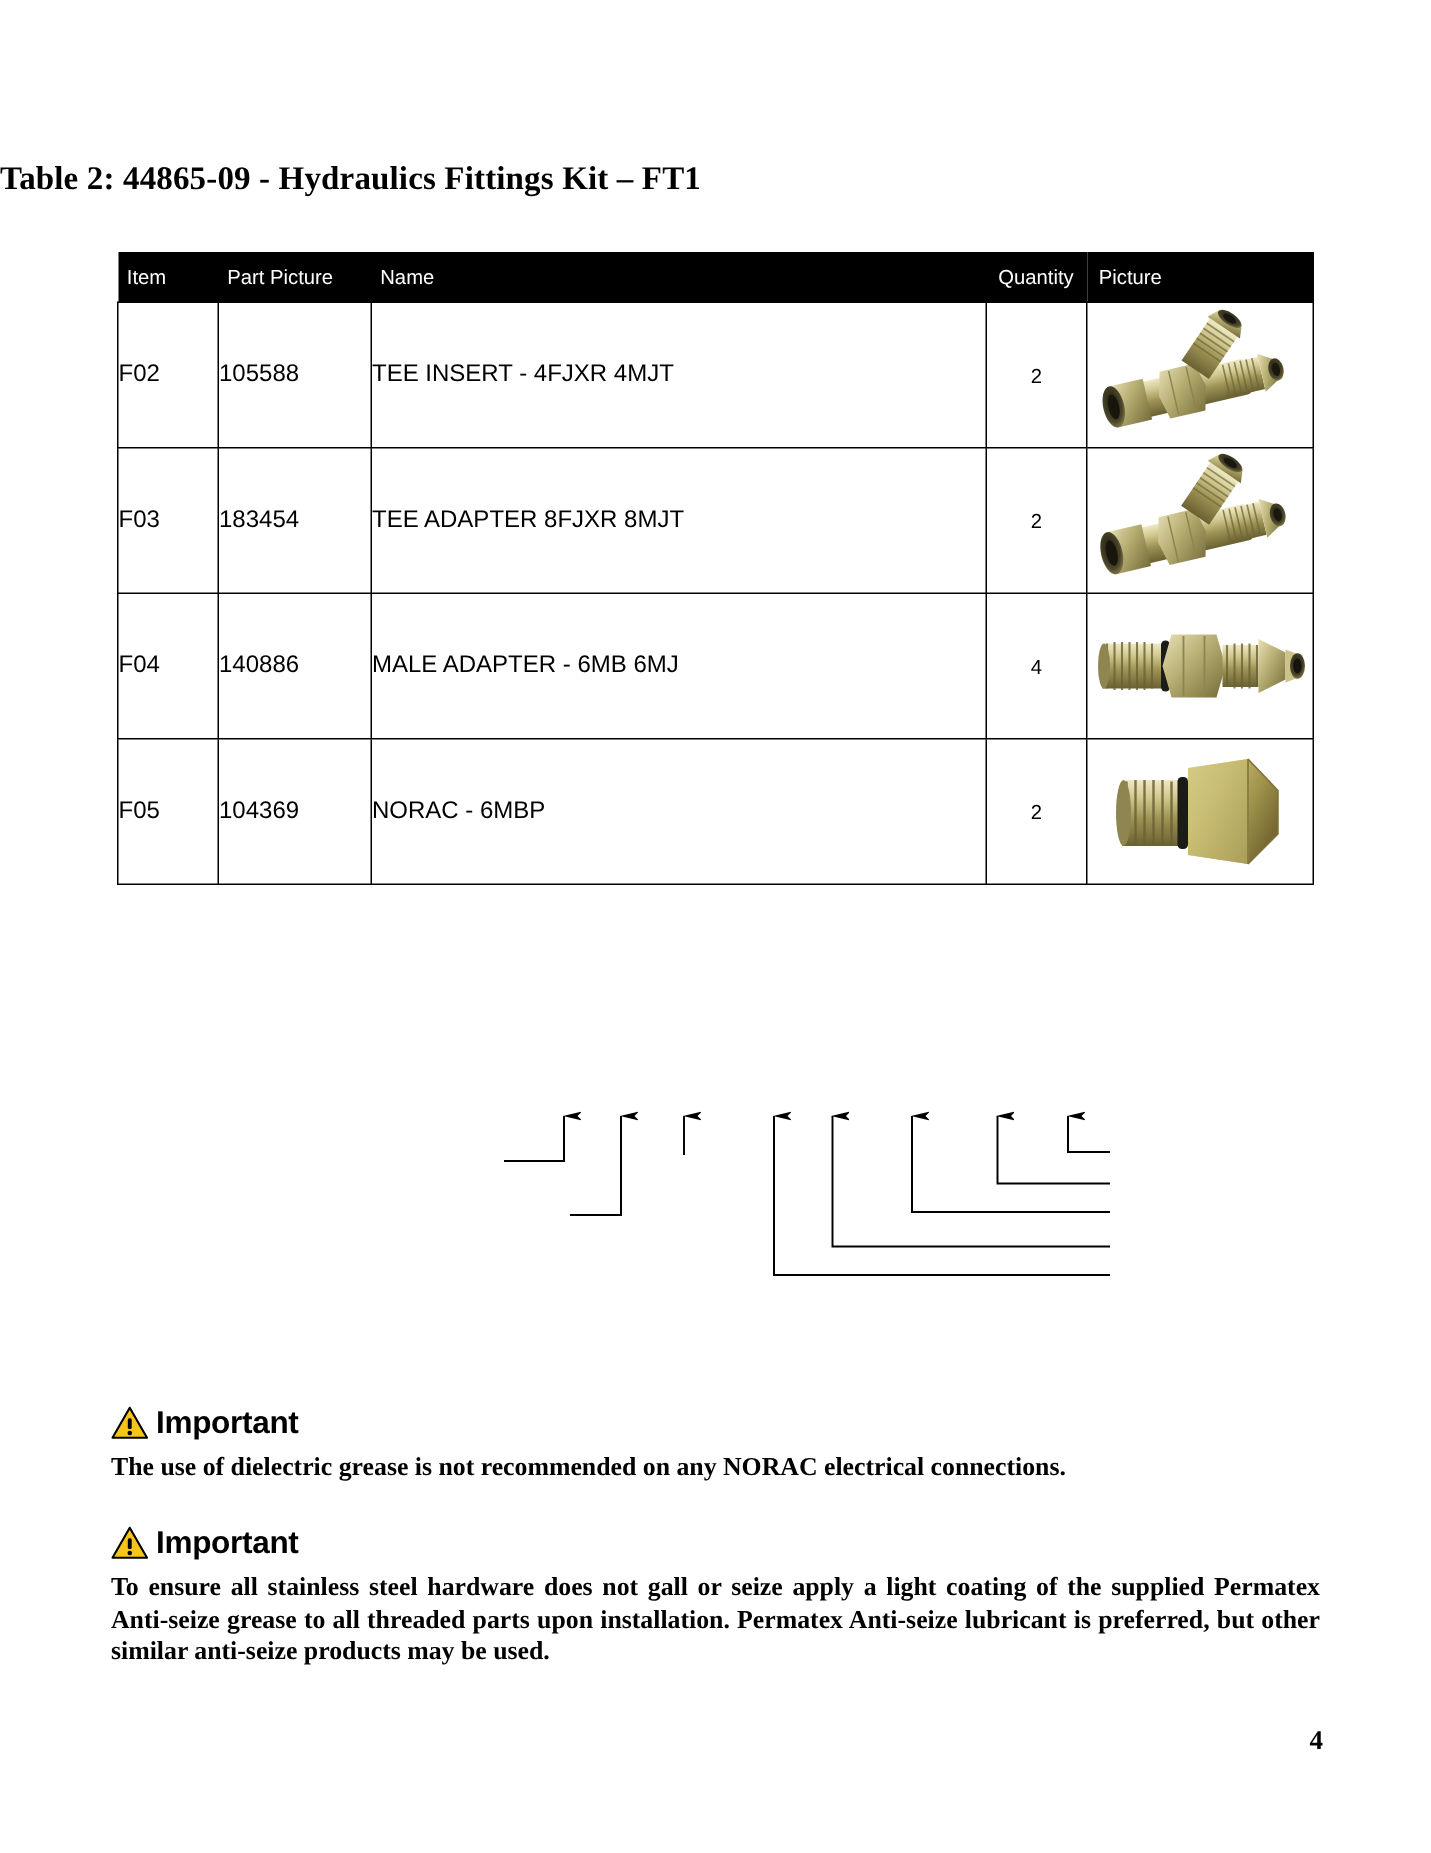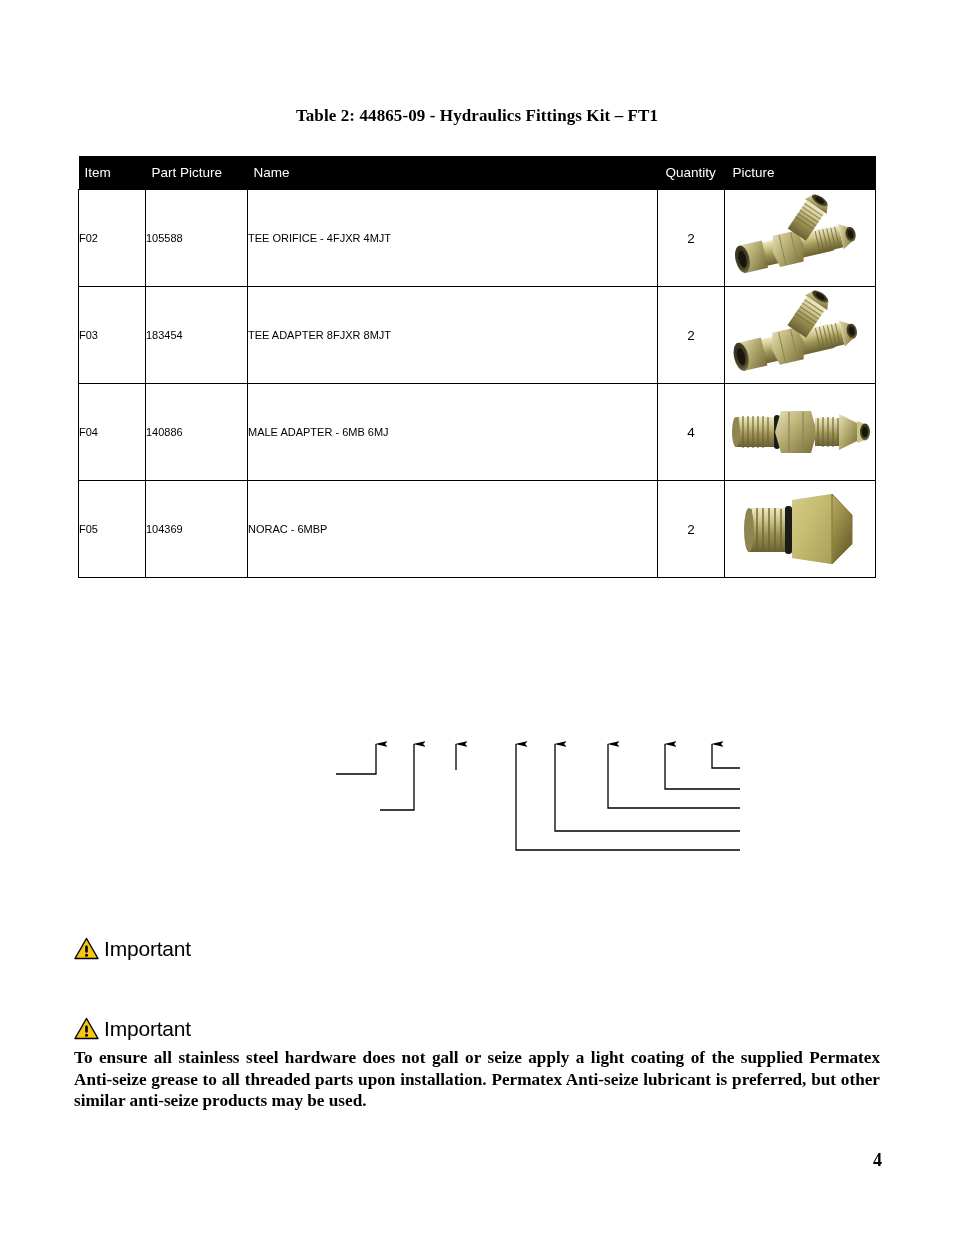--- a/index.html
+++ b/index.html
@@ -22,10 +22,10 @@
     left: 0;
     top: 106px;
     width: 954px;
-    text-align: center;
+    text-align: left;
     font-family: "Liberation Serif", serif;
     font-weight: bold;
-    font-size: 17px;
+    font-size: 22px;
     letter-spacing: 0.1px;
     color: #000;
   }

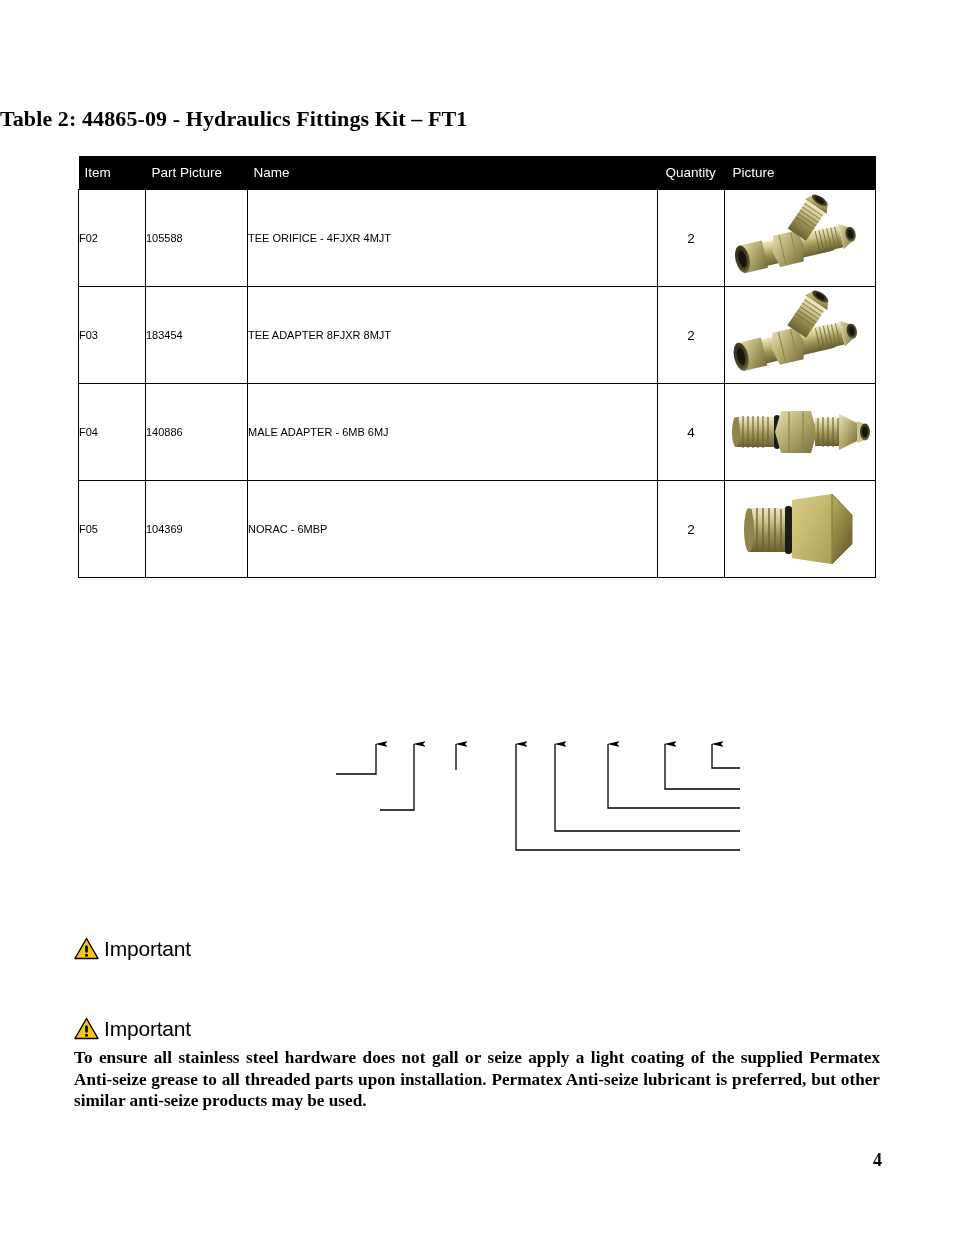--- a/index.html
+++ b/index.html
@@ -34,7 +34,7 @@
   .parts-table {
     position: absolute;
     left: 78px;
-    top: 156px;
+    top: 168px;
     width: 797px;
     border-collapse: collapse;
     table-layout: fixed;

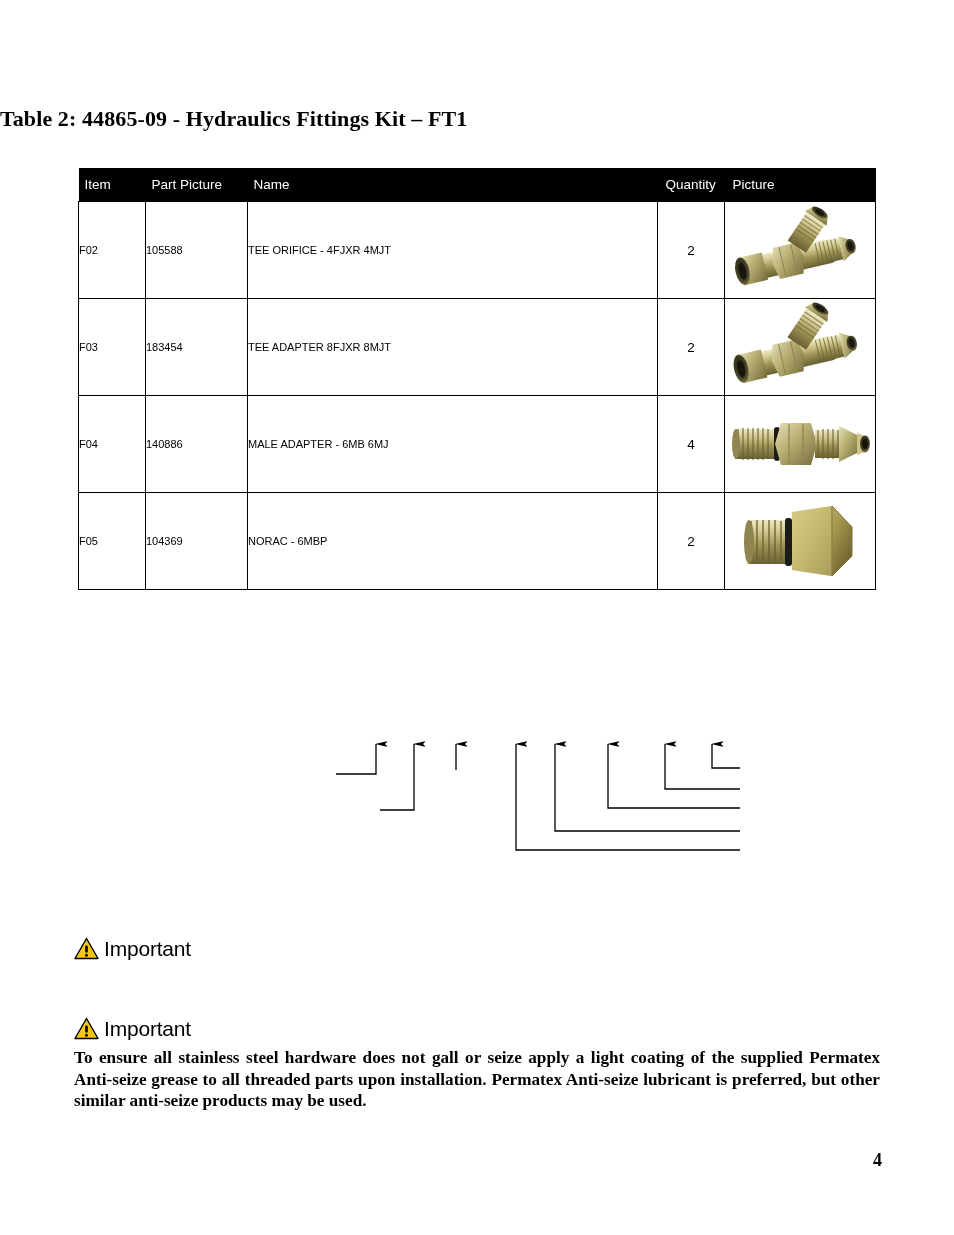--- a/index.html
+++ b/index.html
@@ -67,7 +67,7 @@
 
   .parts-table tbody tr { height: 96px; }
   .cell-item, .cell-part, .cell-name {
-    font-size: 11px;
+    font-size: 16px;
     padding-left: 6px;
     color: #000;
   }

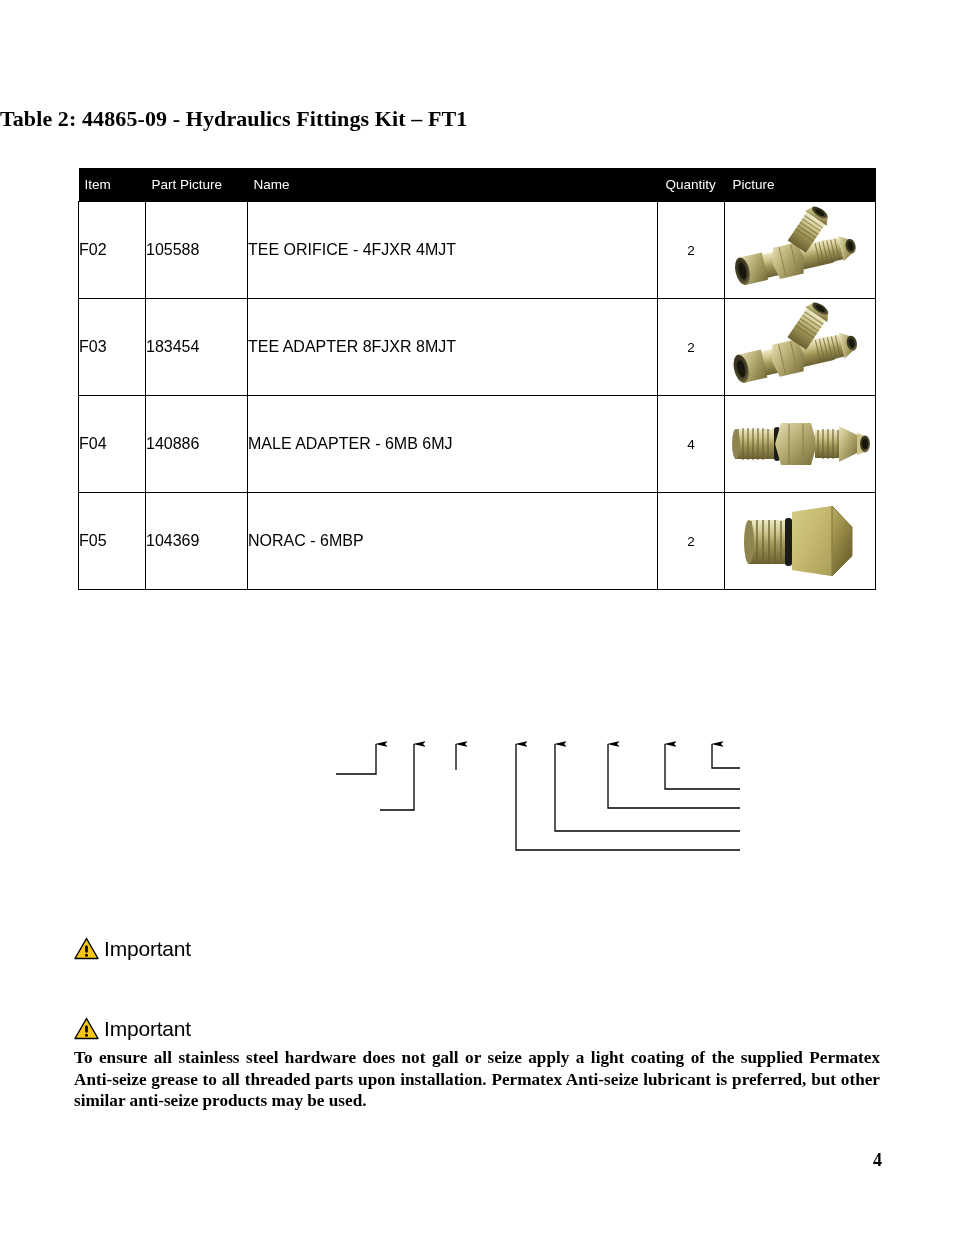--- a/index.html
+++ b/index.html
@@ -172,7 +172,7 @@
     <tr>
       <td class="cell-item">F02</td>
       <td class="cell-part">105588</td>
-      <td class="cell-name">TEE ORIFICE - 4FJXR 4MJT</td>
+      <td class="cell-name">TEE INSERT - 4FJXR 4MJT</td>
       <td class="cell-qty">2</td>
       <td class="cell-picture">
         <div class="pic-wrap">

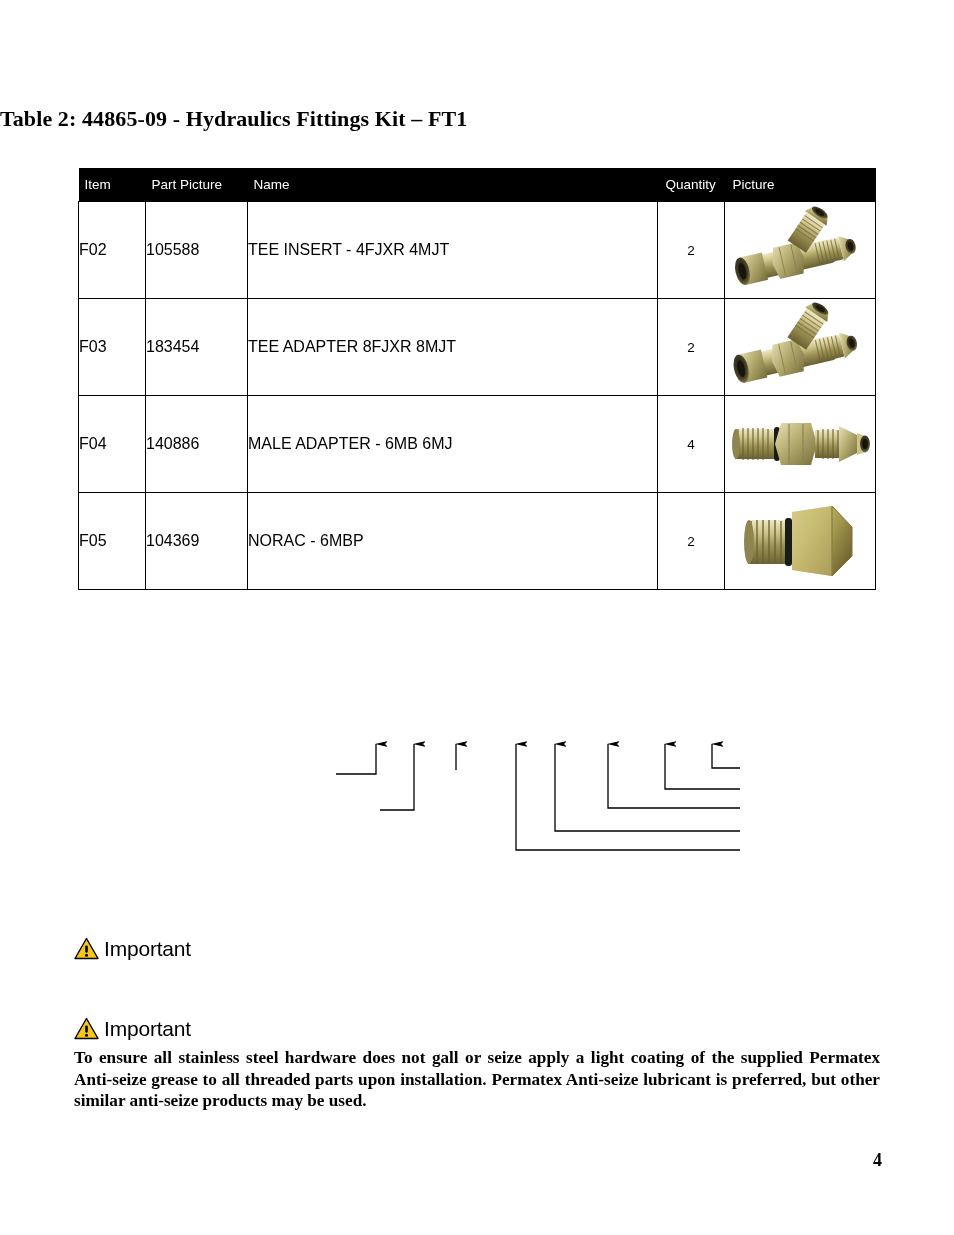--- a/index.html
+++ b/index.html
@@ -112,7 +112,7 @@
   }
   .important-head .label {
     font-family: "Liberation Sans", sans-serif;
-    font-weight: normal;
+    font-weight: bold;
     font-size: 21px;
     line-height: 1;
     letter-spacing: -0.2px;

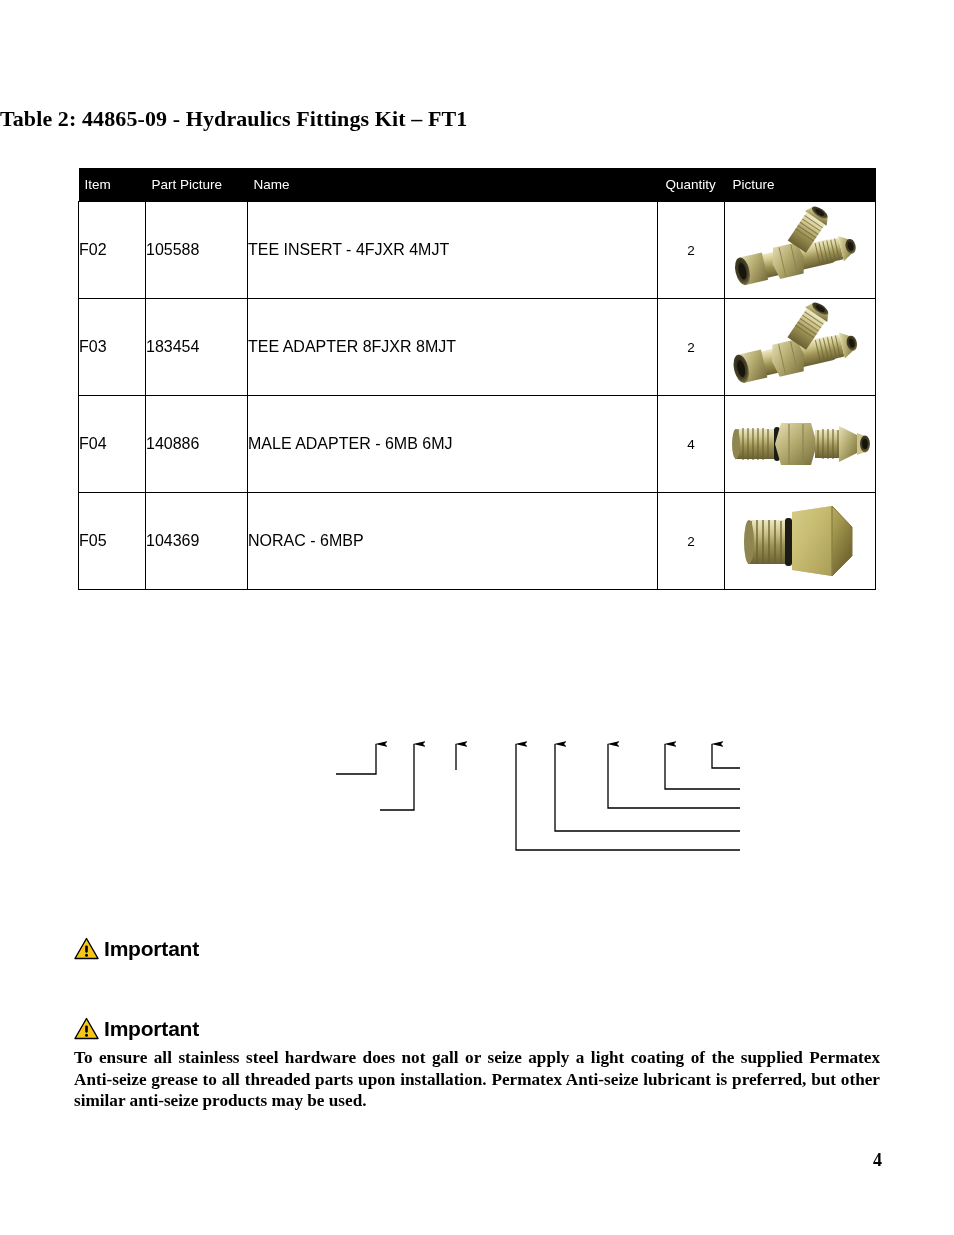--- a/index.html
+++ b/index.html
@@ -406,6 +406,7 @@
     </svg>
     <span class="label">Important</span>
   </div>
+  <div class="important-body single">The use of dielectric grease is not recommended on any NORAC electrical connections.</div>
 </div>
 
 <div class="important-block" id="imp2">

